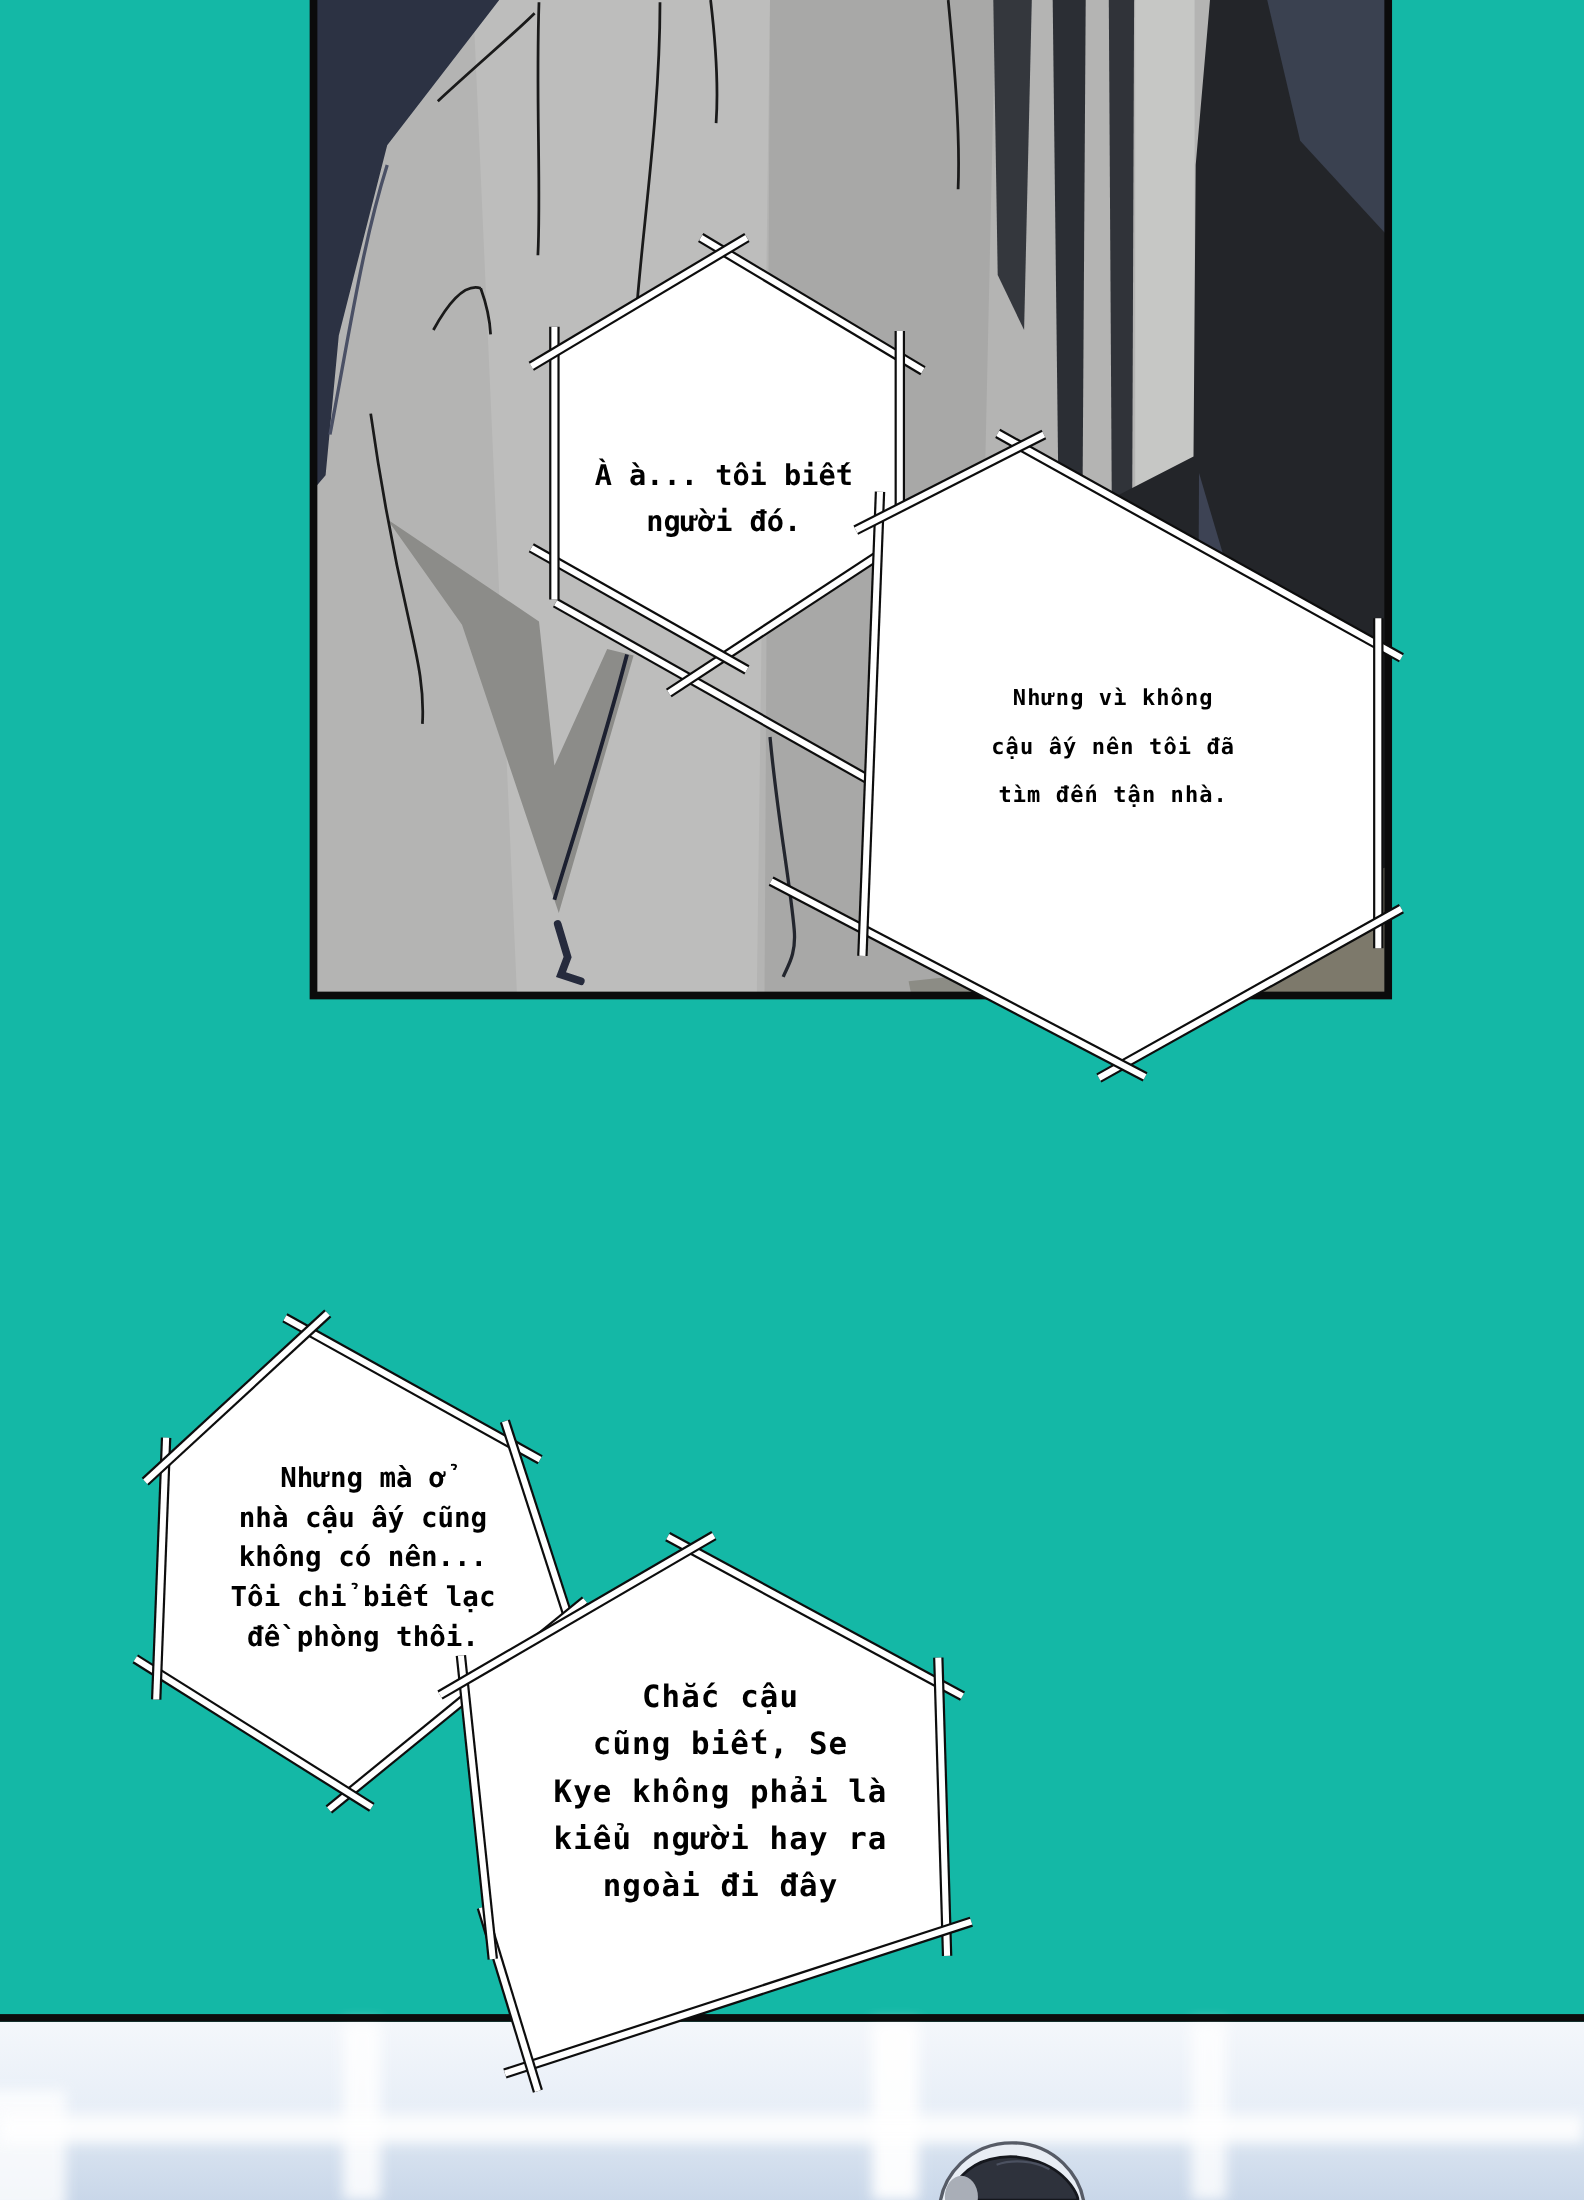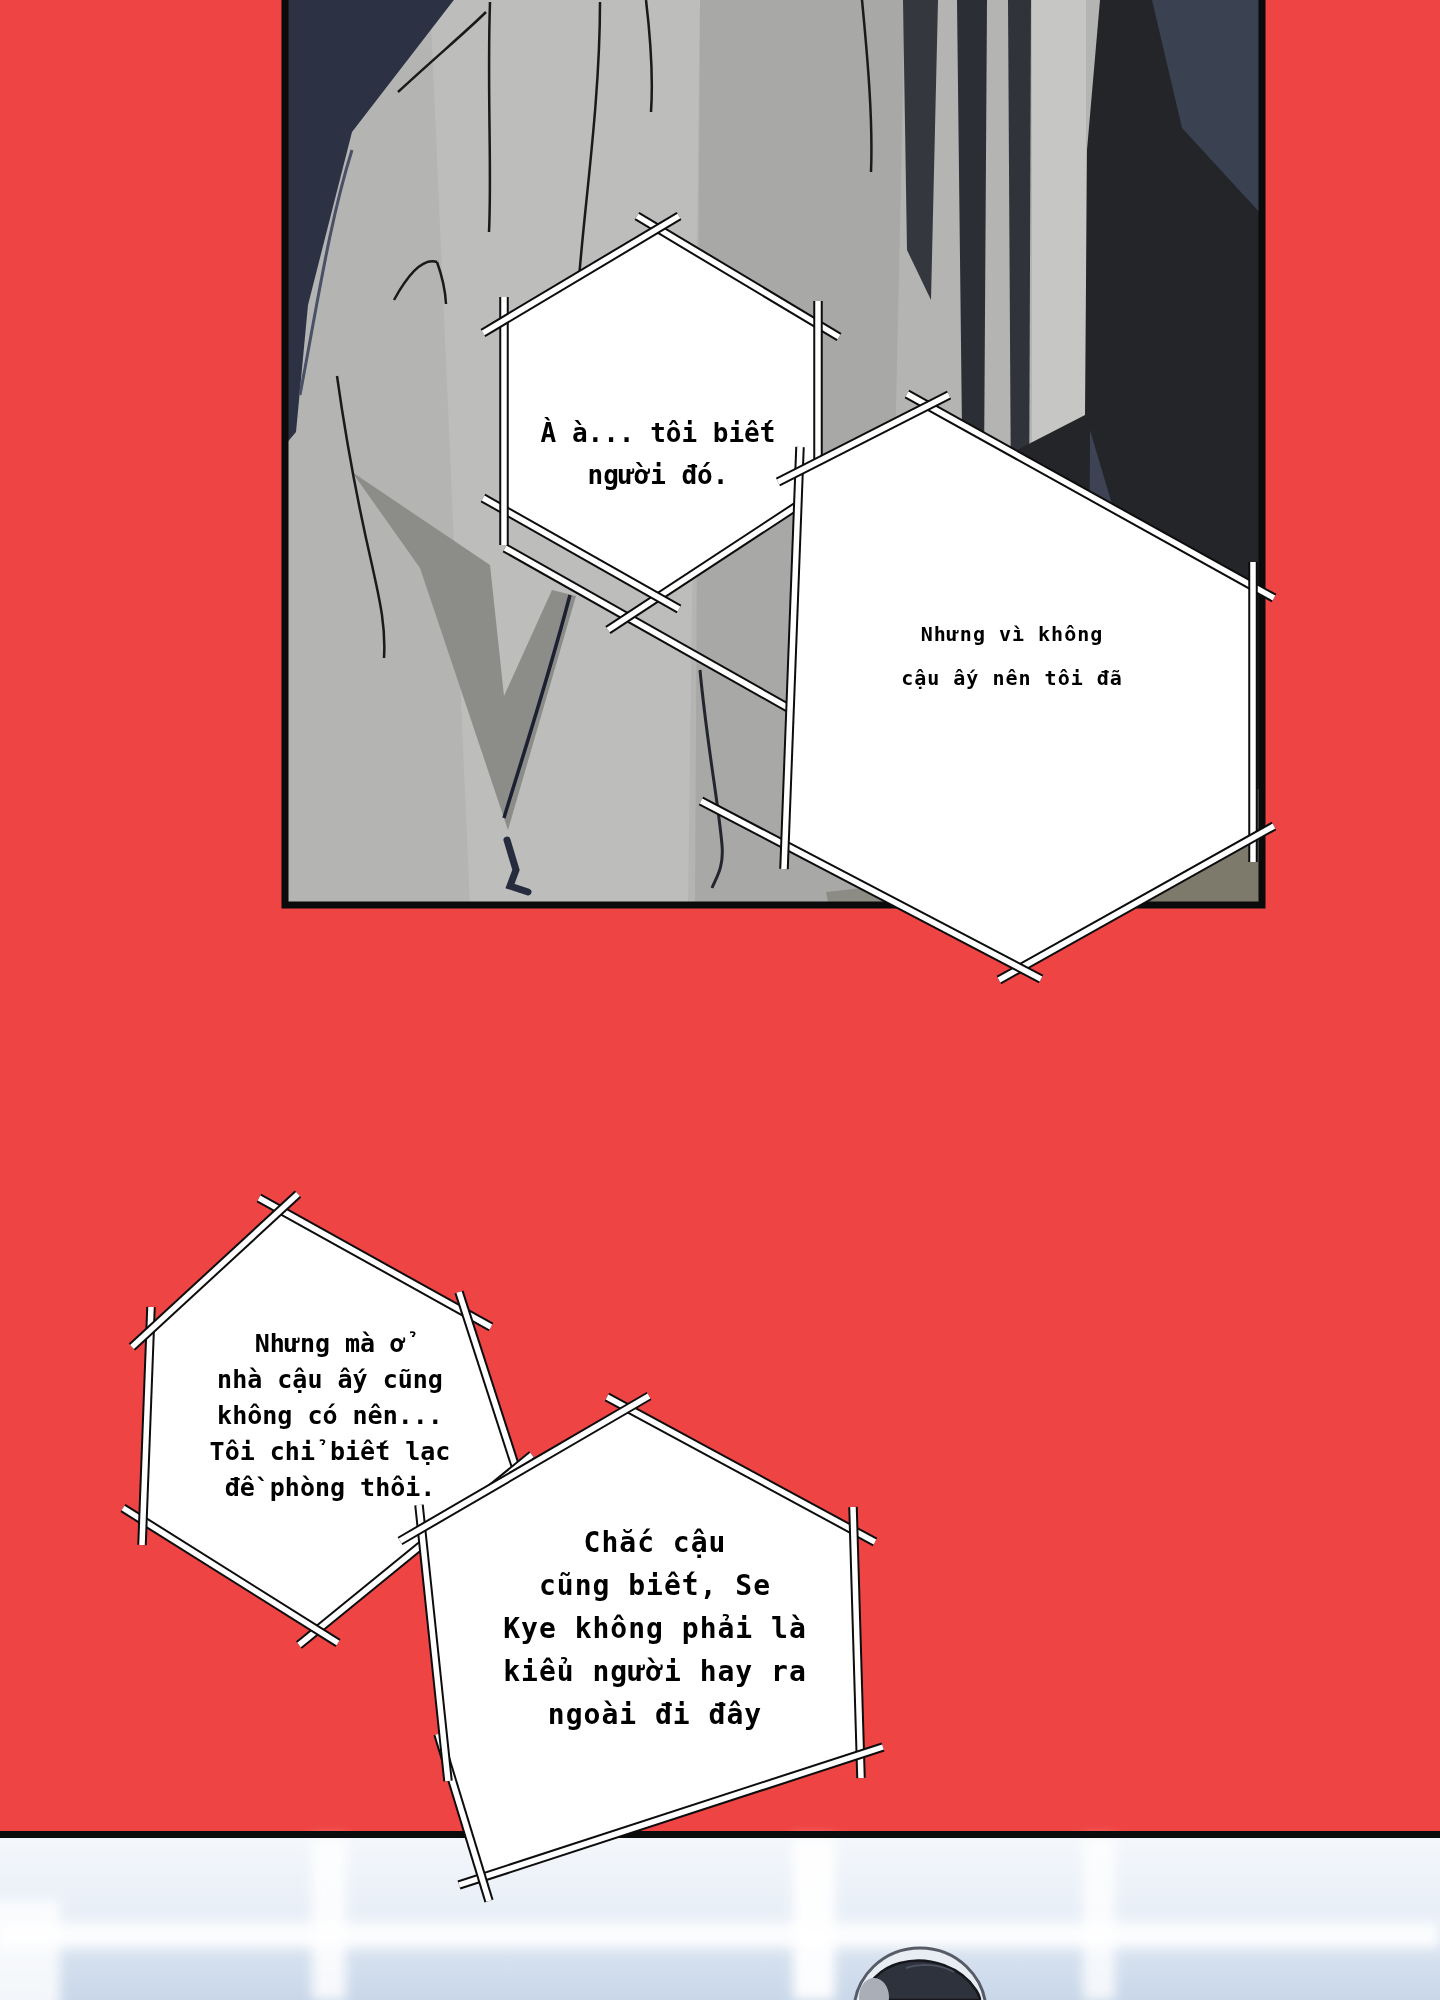--- a/index.html
+++ b/index.html
@@ -6,7 +6,7 @@
   #stage{
     position:relative;
     width:1440px;height:2000px;
-    background:#ef4444;
+    background:#14b8a6;
     overflow:hidden;
     font-family:"DejaVu Sans Mono","Liberation Mono",monospace;
   }

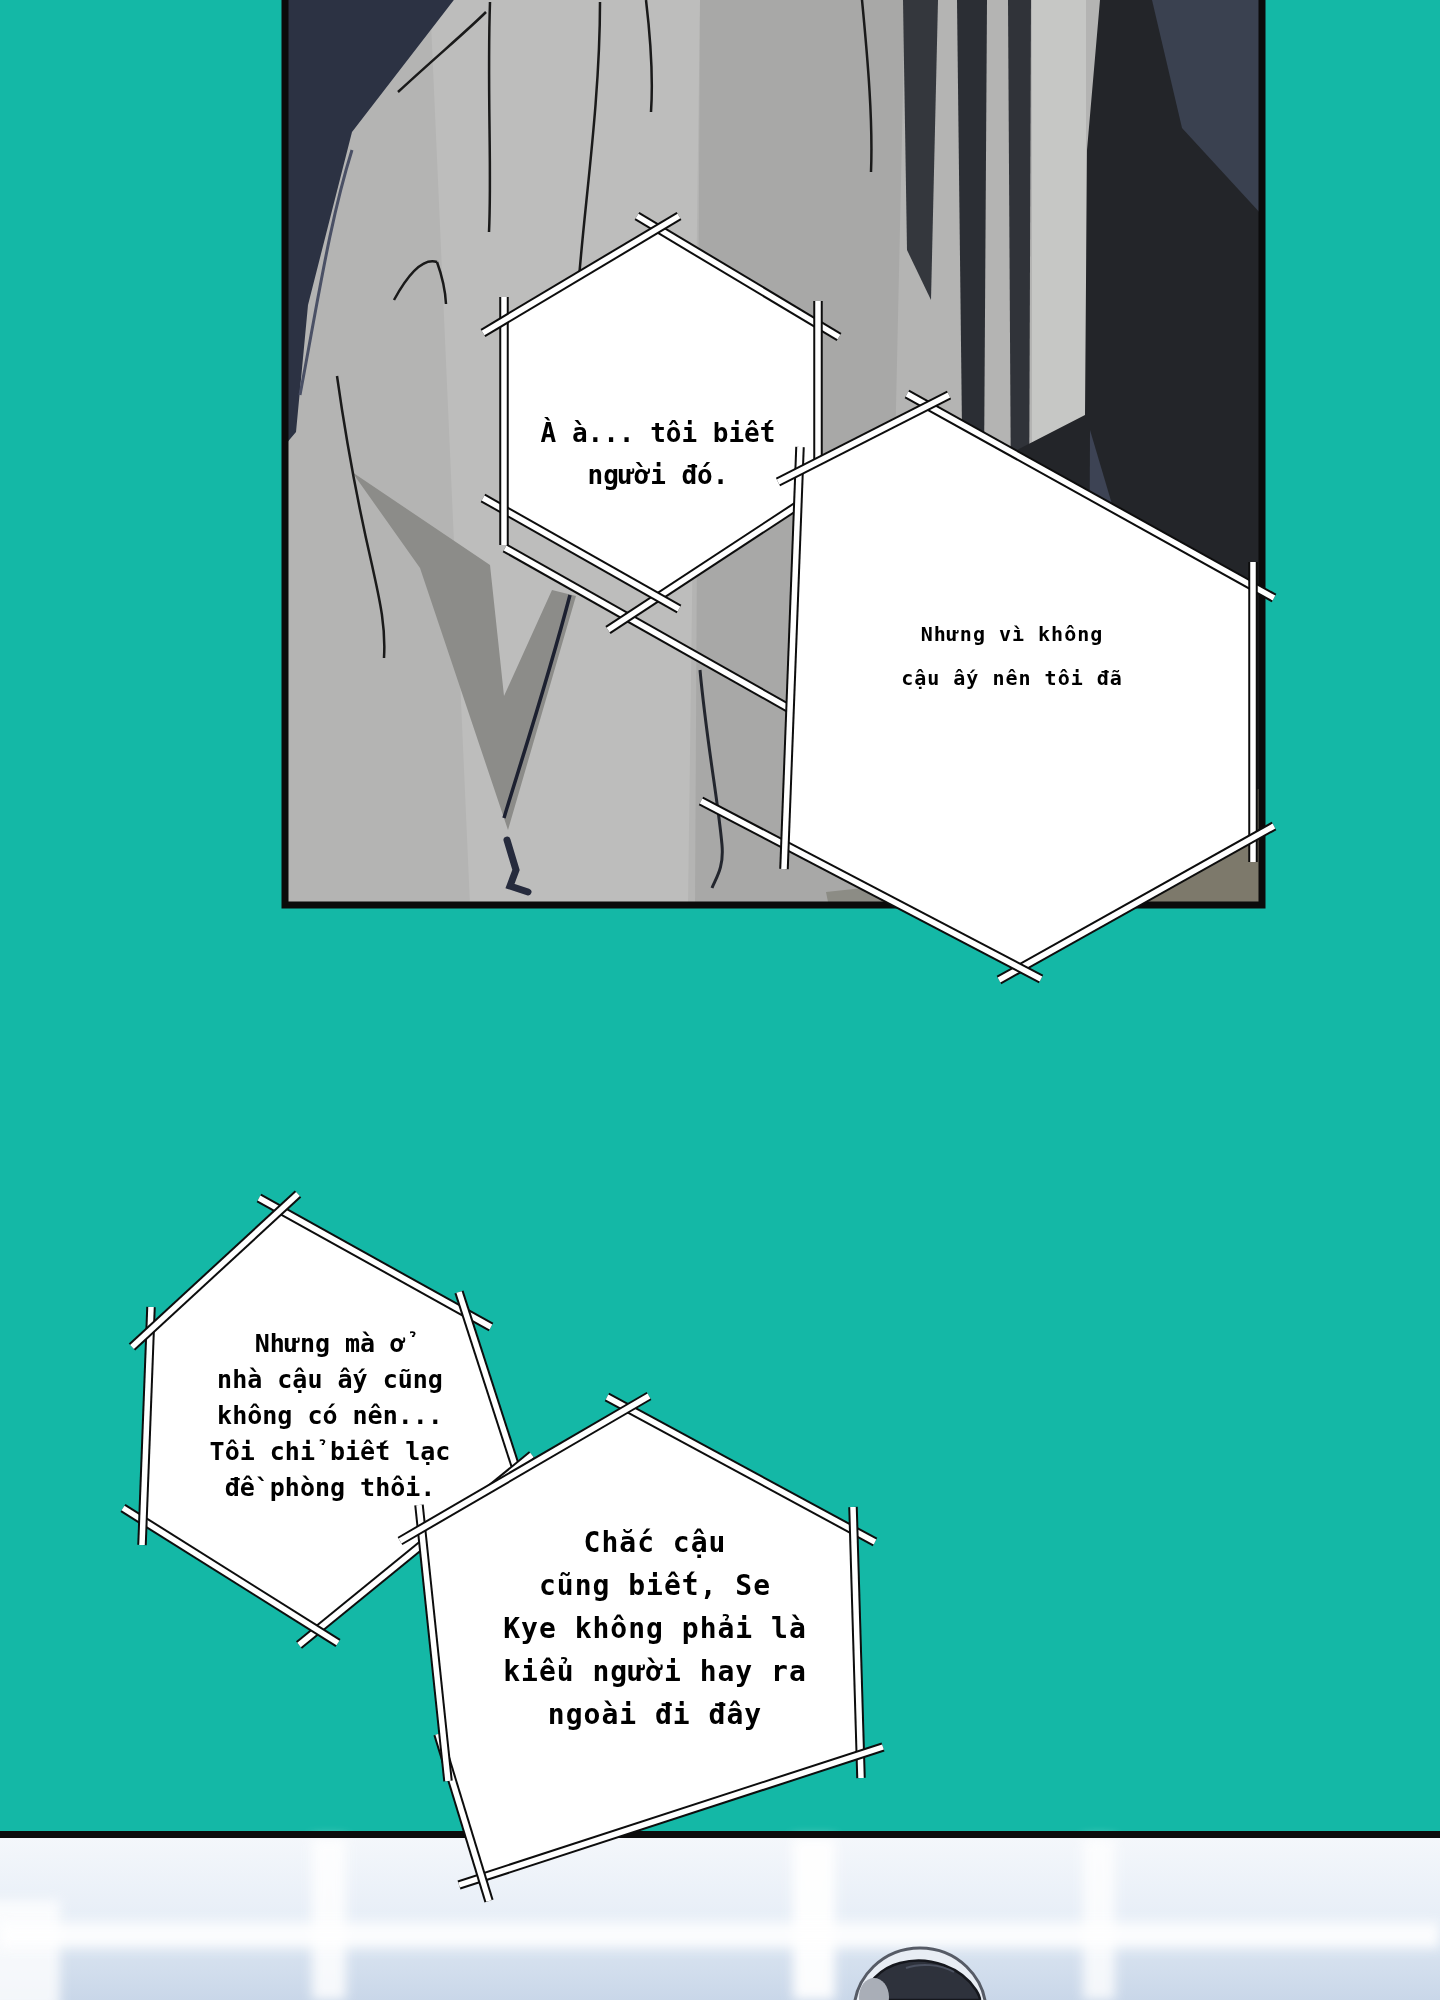--- a/index.html
+++ b/index.html
@@ -182,6 +182,7 @@
   <div class="btext bt2">
     <div>Nhưng vì không</div>
     <div>cậu ấy nên tôi đã</div>
+    <div>tìm đến tận nhà.</div>
   </div>
 
   <div class="btext bt3">

